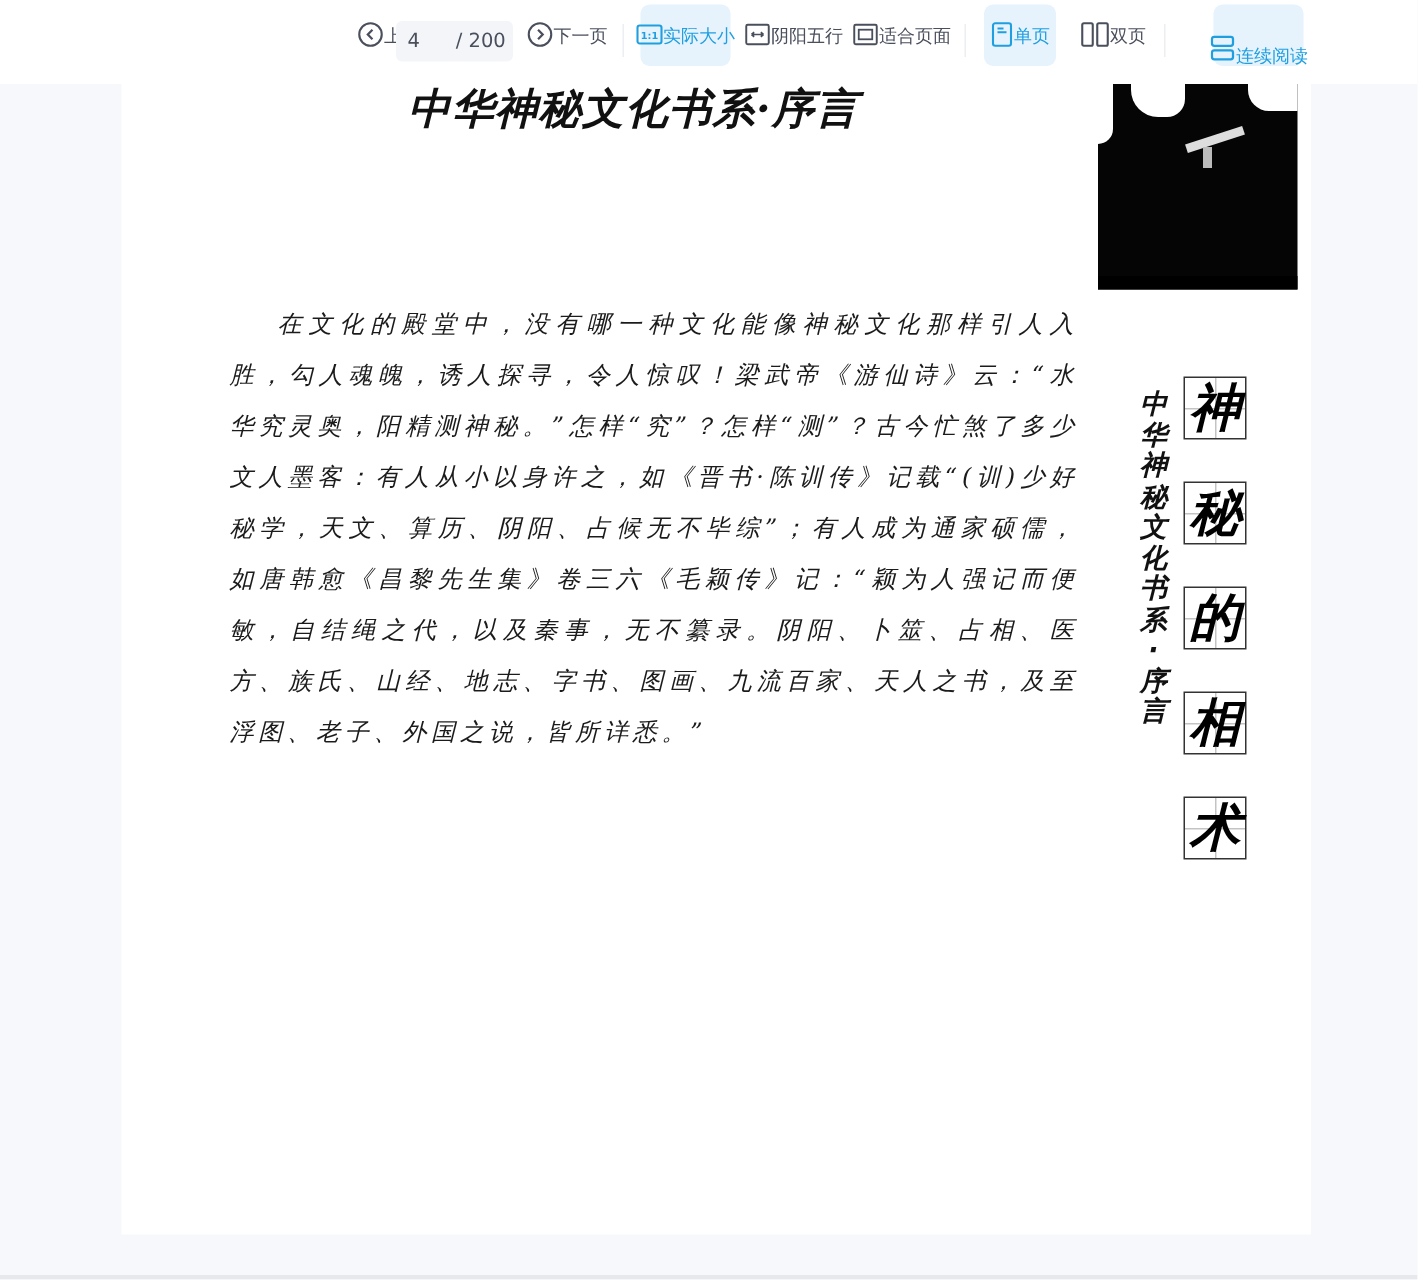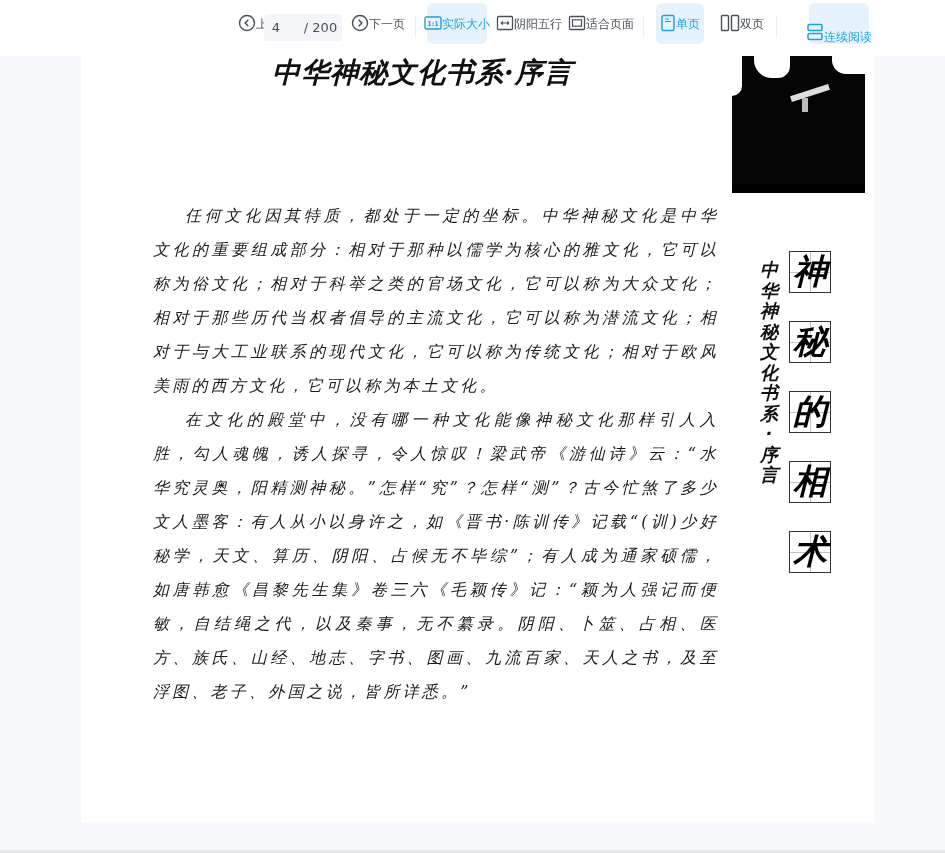--- a/index.html
+++ b/index.html
@@ -176,7 +176,6 @@
     <div class="page-title">中华神秘文化书系·序言</div>
 
     <div class="body-text">
-      <p>任何文化因其特质，都处于一定的坐标。中华神秘文化是中华文化的重要组成部分：相对于那种以儒学为核心的雅文化，它可以称为俗文化；相对于科举之类的官场文化，它可以称为大众文化；相对于那些历代当权者倡导的主流文化，它可以称为潜流文化；相对于与大工业联系的现代文化，它可以称为传统文化；相对于欧风美雨的西方文化，它可以称为本土文化。</p>
       <p>在文化的殿堂中，没有哪一种文化能像神秘文化那样引人入胜，勾人魂魄，诱人探寻，令人惊叹！梁武帝《游仙诗》云：“水华究灵奥，阳精测神秘。”怎样“究”？怎样“测”？古今忙煞了多少文人墨客：有人从小以身许之，如《晋书·陈训传》记载“(训)少好秘学，天文、算历、阴阳、占候无不毕综”；有人成为通家硕儒，如唐韩愈《昌黎先生集》卷三六《毛颖传》记：“颖为人强记而便敏，自结绳之代，以及秦事，无不纂录。阴阳、卜筮、占相、医方、族氏、山经、地志、字书、图画、九流百家、天人之书，及至浮图、老子、外国之说，皆所详悉。”</p>
     </div>
 

